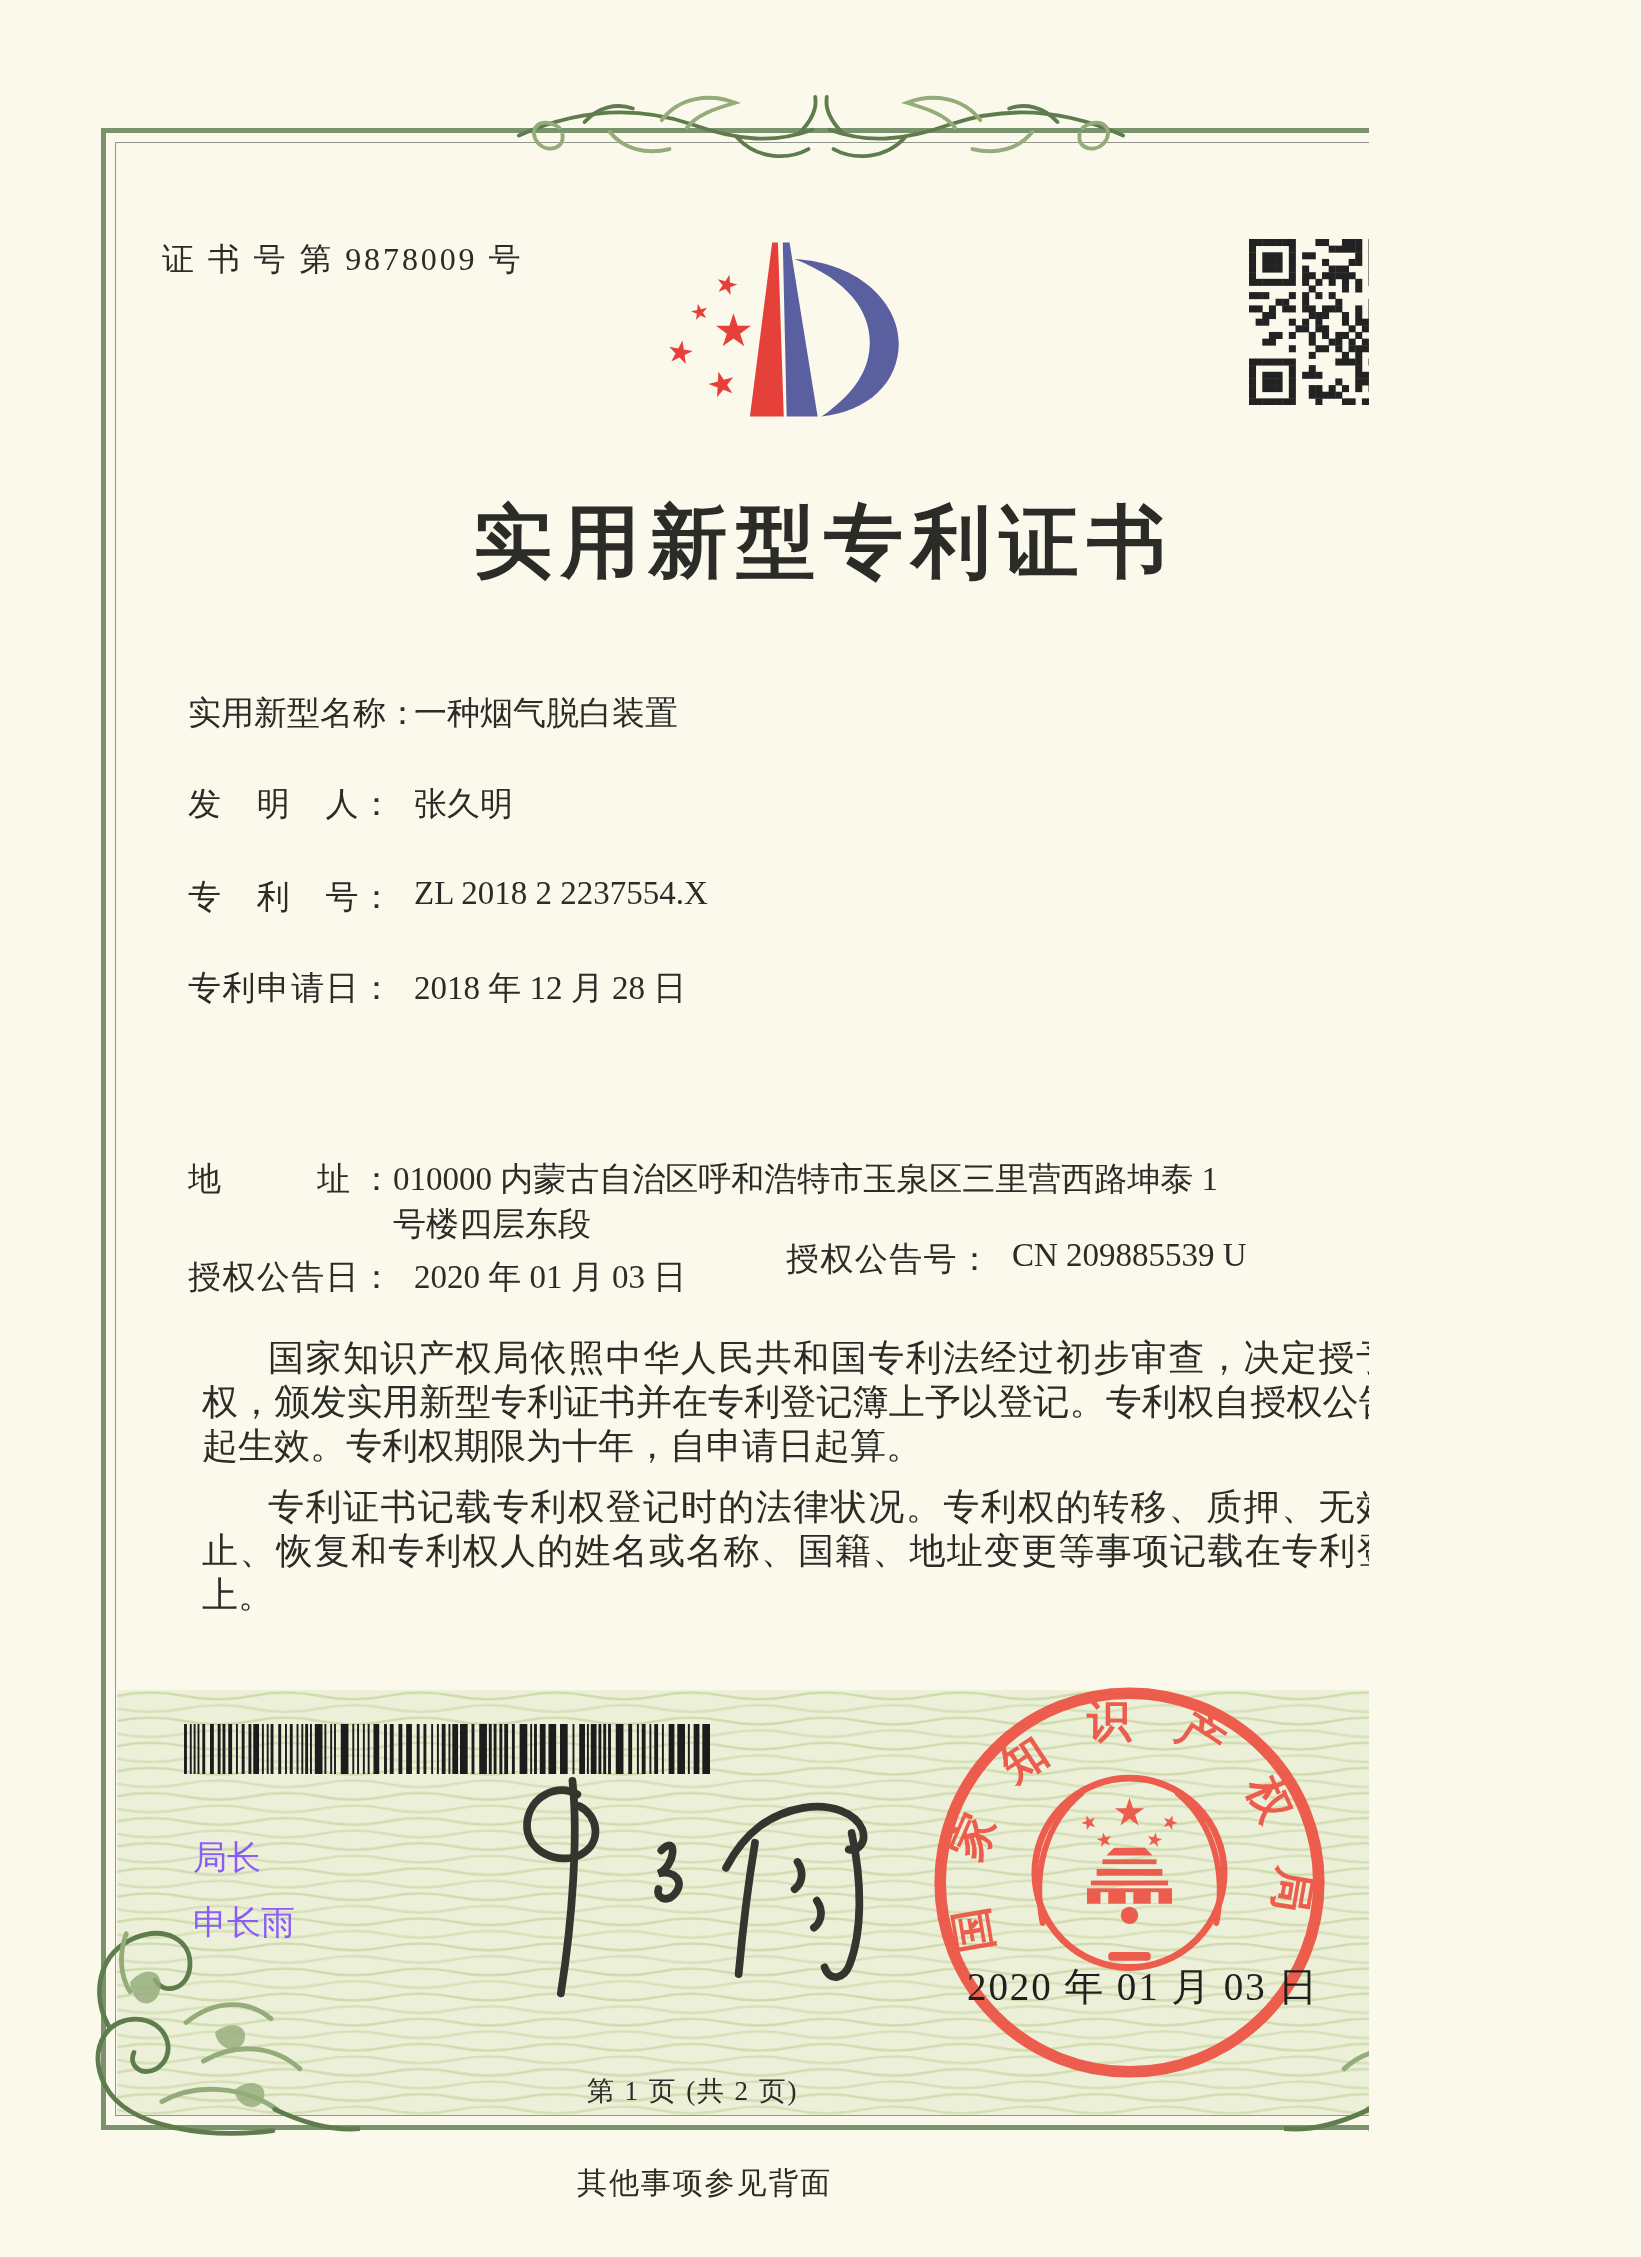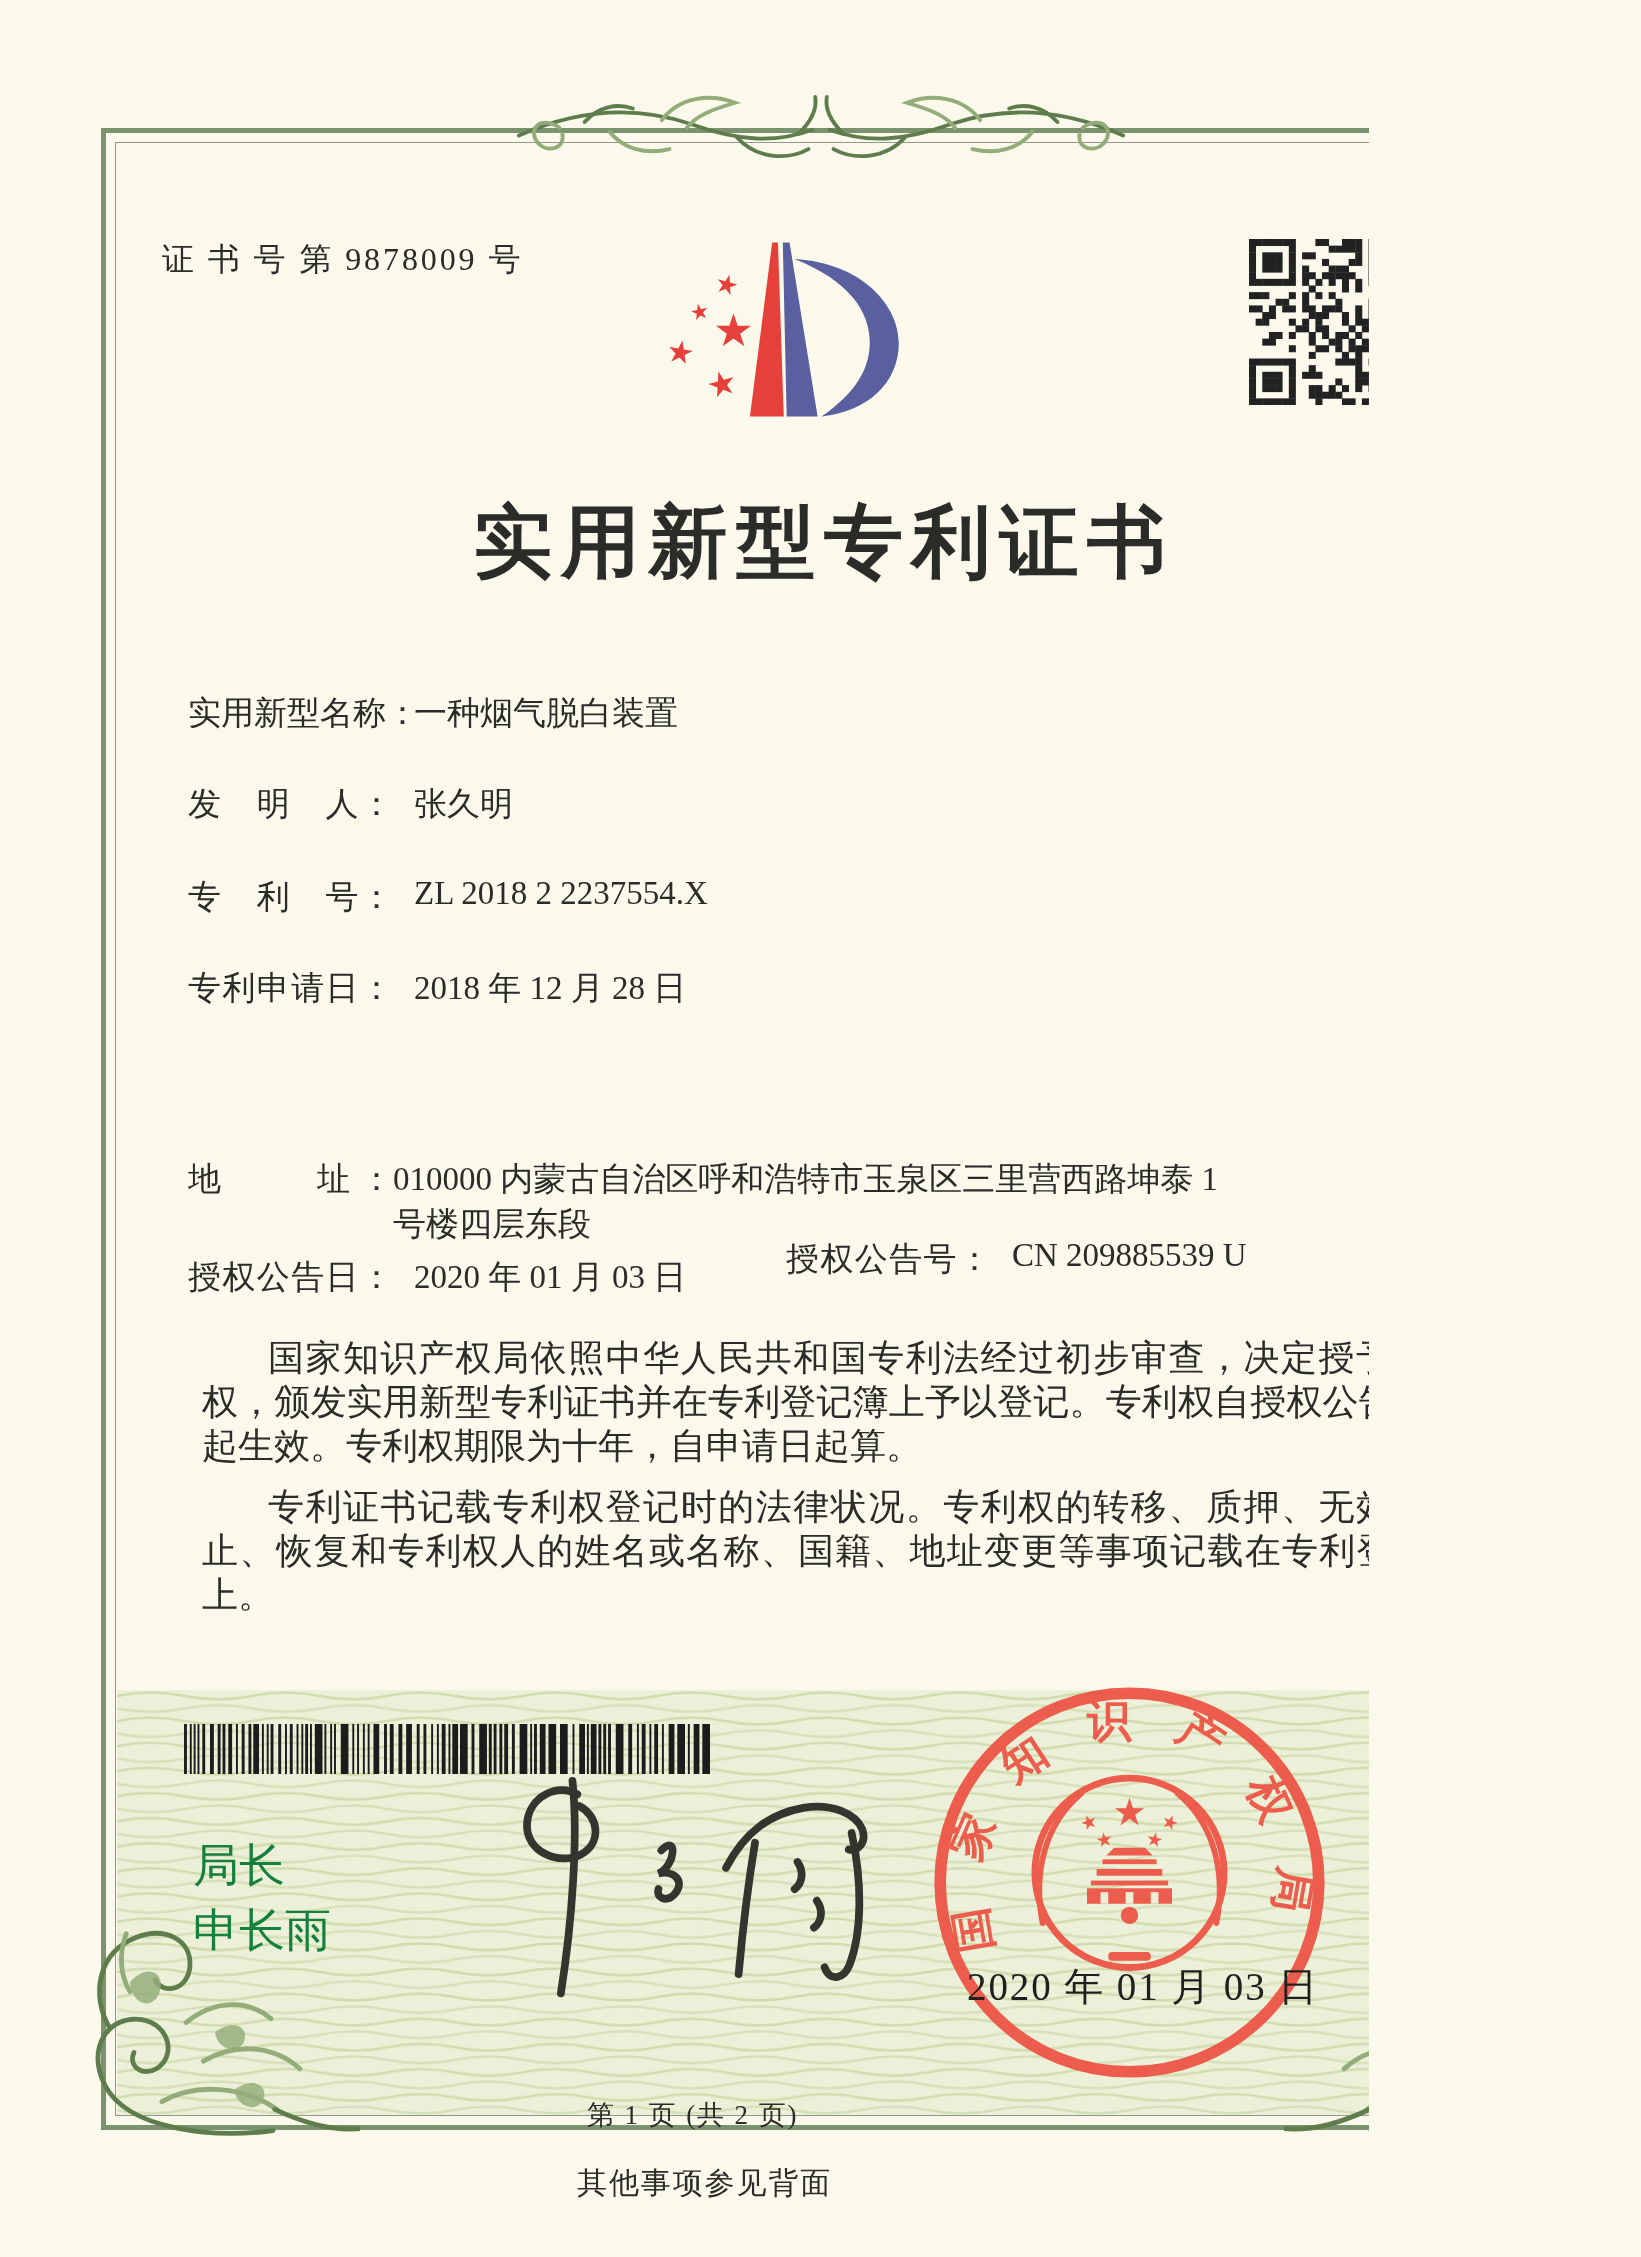--- a/index.html
+++ b/index.html
@@ -38,7 +38,7 @@
 
   .barcode{position:absolute;left:183px;top:1724px;z-index:2;}
   .signer{position:absolute;left:193px;z-index:2;font-family:"Liberation Sans","DejaVu Sans",sans-serif;
-    font-size:46px;color:#15803d;}
+    font-size:34px;color:#8b5cf6;}
   .signature{position:absolute;left:415px;top:1775px;z-index:2;}
   .seal{position:absolute;left:917px;top:1670px;z-index:3;}
   .seal-date{position:absolute;left:967px;top:1960px;font-size:39px;letter-spacing:1.9px;

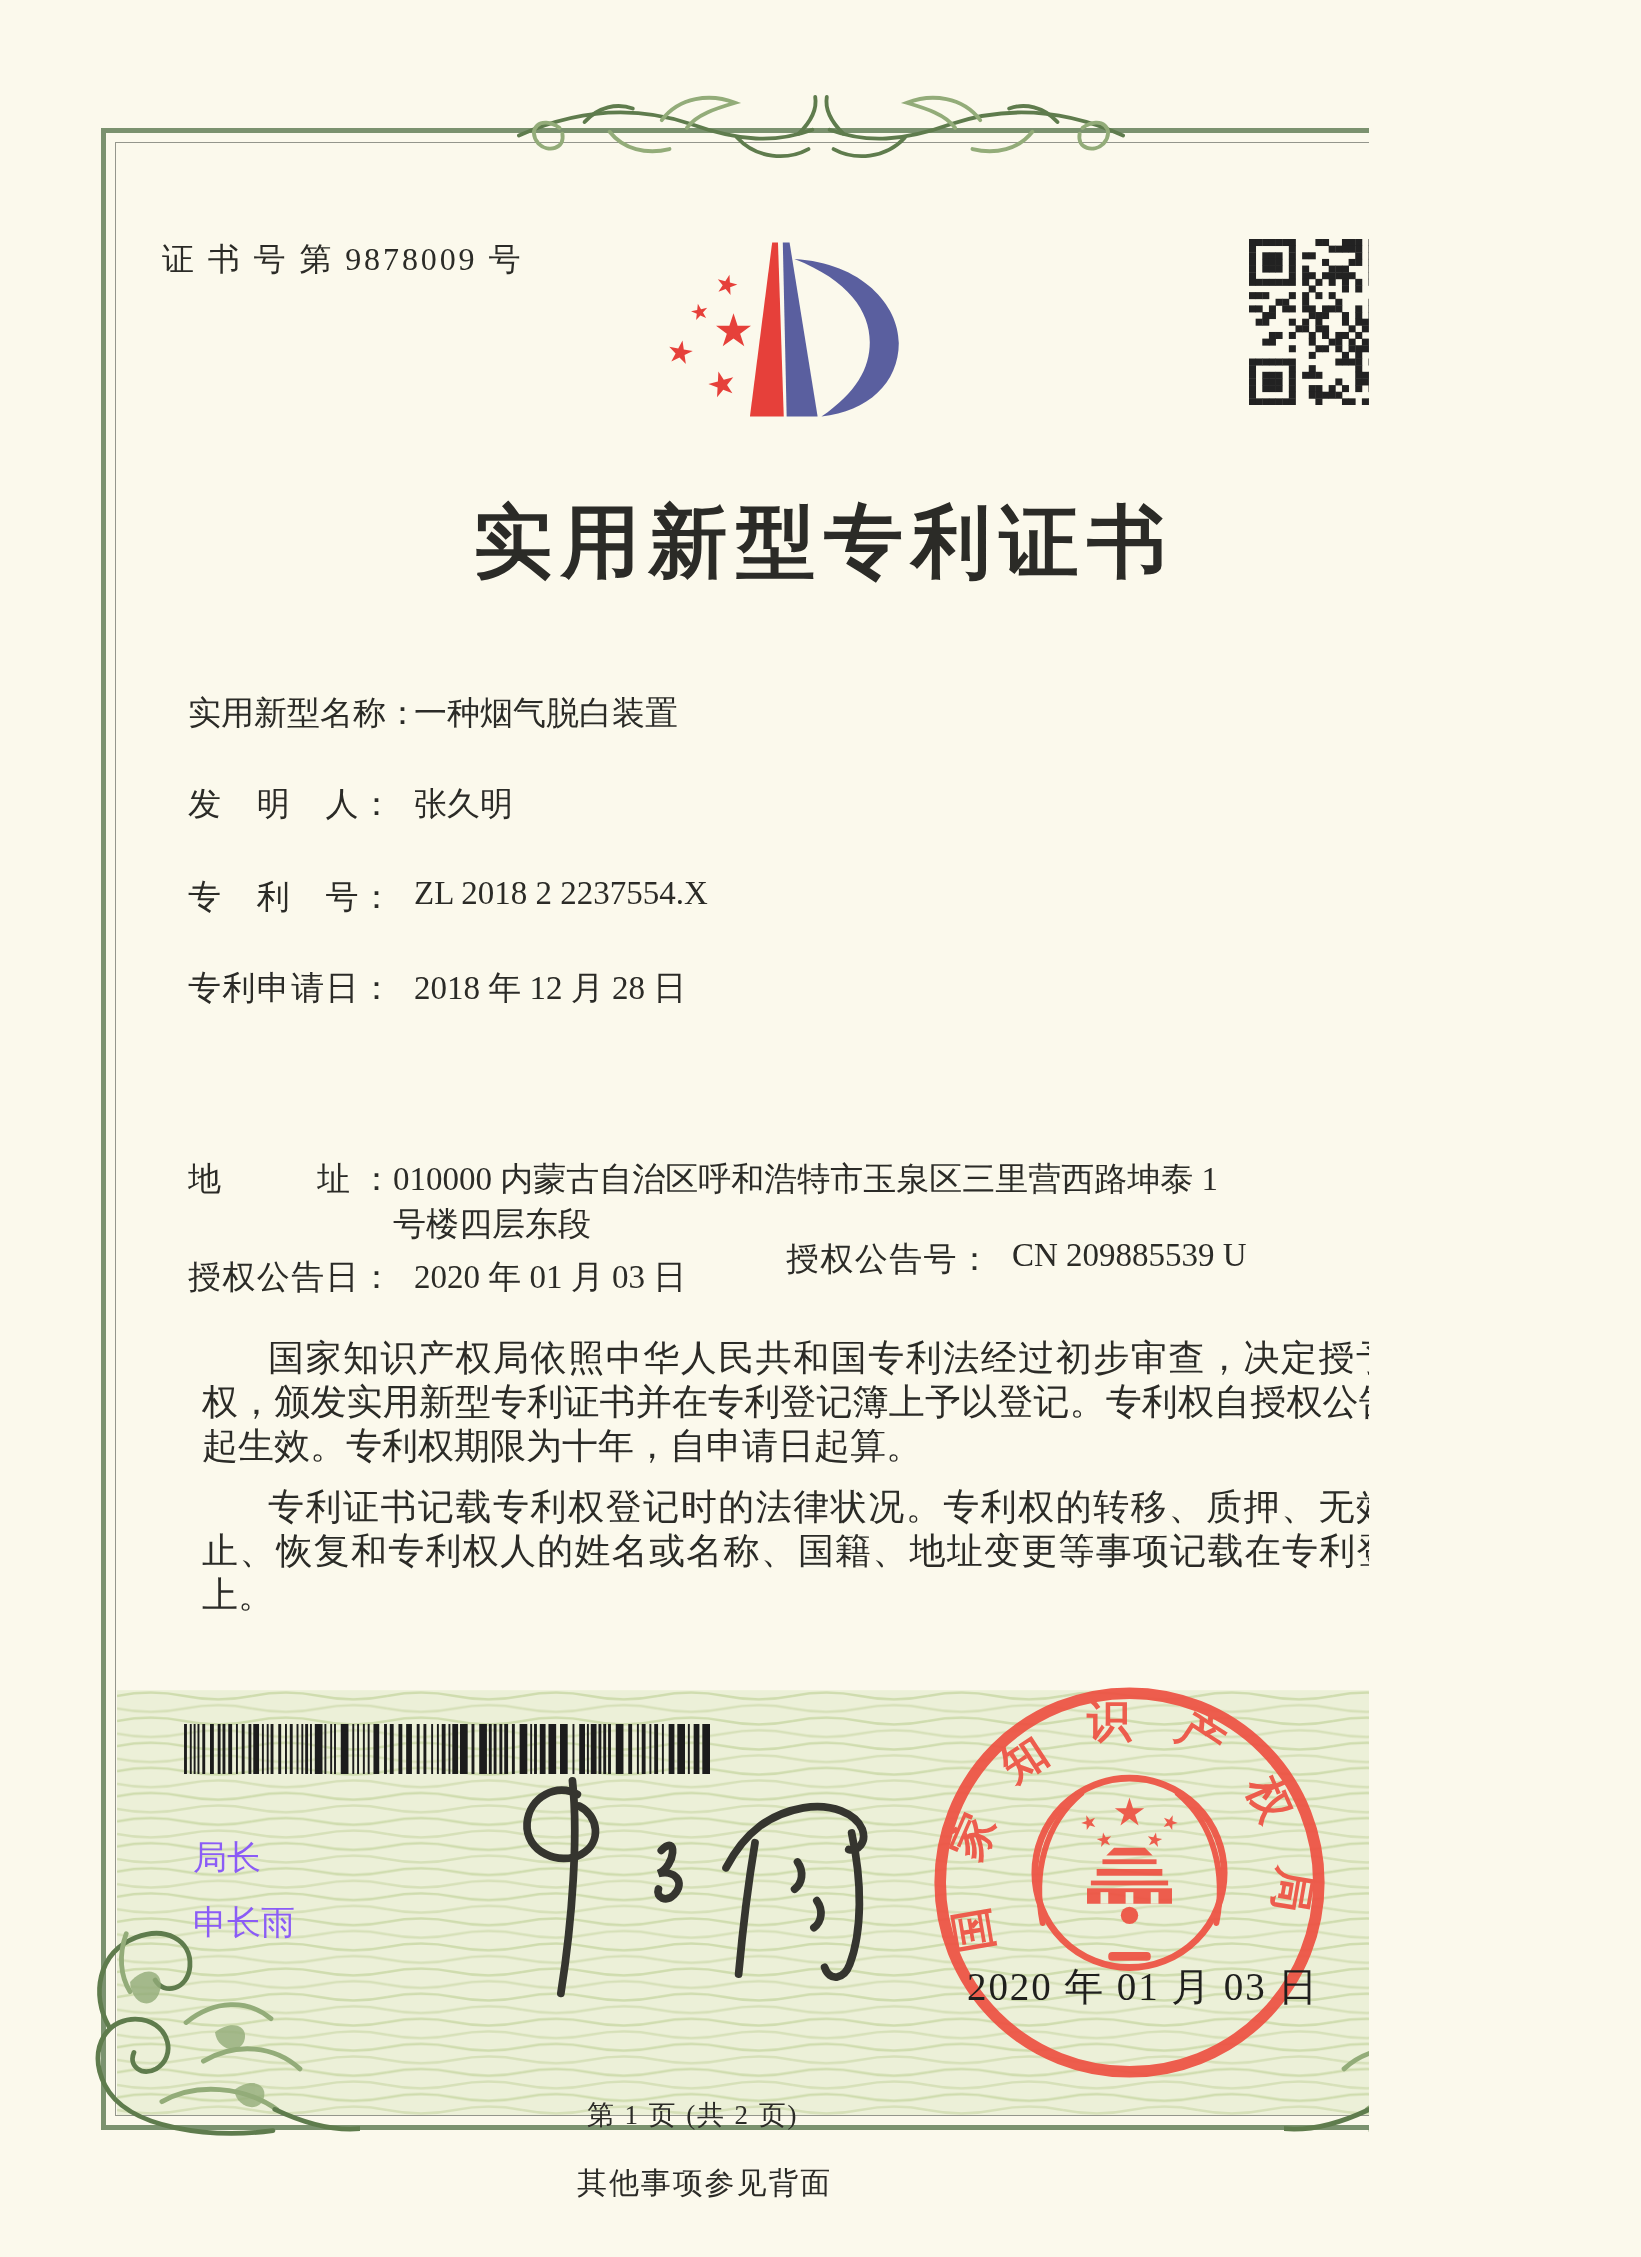--- a/index.html
+++ b/index.html
@@ -44,7 +44,7 @@
   .seal-date{position:absolute;left:967px;top:1960px;font-size:39px;letter-spacing:1.9px;
     color:#1f1f1d;z-index:4;}
 
-  .pageinfo{position:absolute;left:587px;top:2073px;font-size:27px;letter-spacing:1.9px;z-index:6;margin-top:24px;}
+  .pageinfo{position:absolute;left:587px;top:2073px;font-size:27px;letter-spacing:1.9px;z-index:6;}
   .backnote{position:absolute;left:577px;top:2163px;font-size:30px;letter-spacing:1.9px;z-index:2;text-align:center;}
 
   .ornament-top{position:absolute;left:517px;top:89px;z-index:6;}

